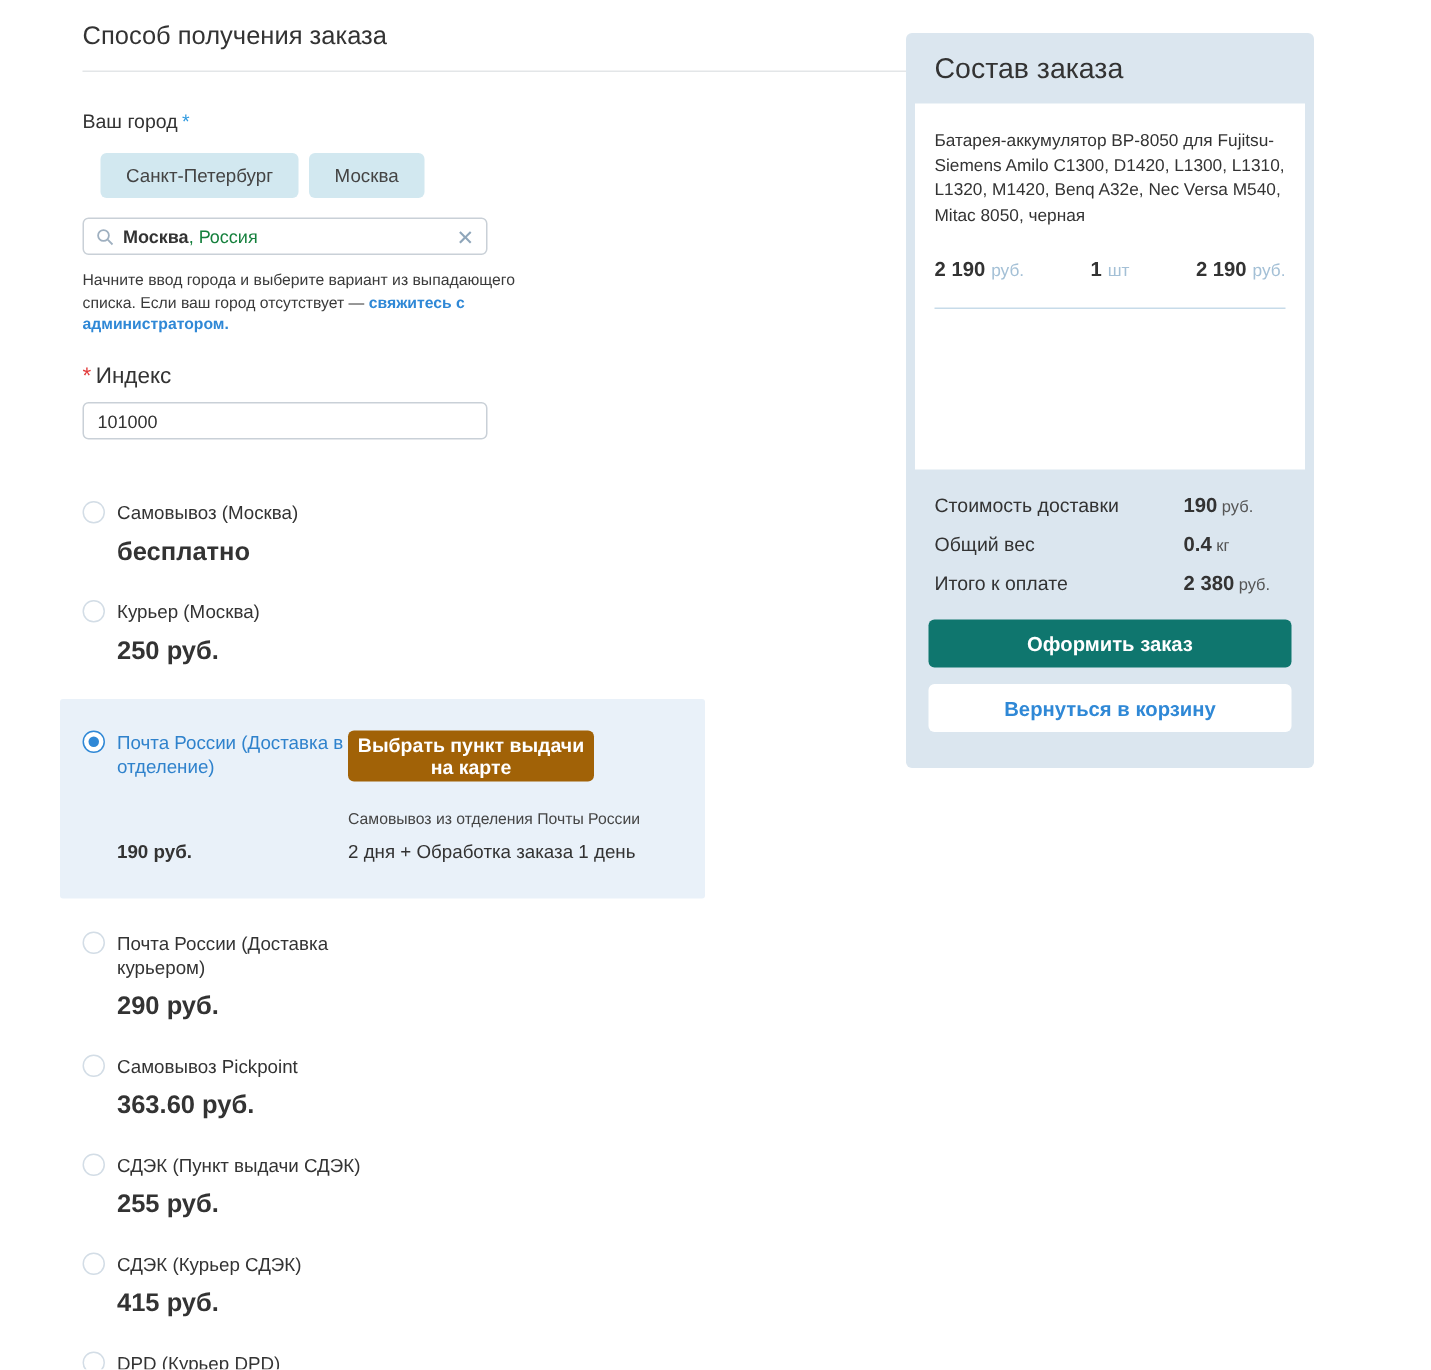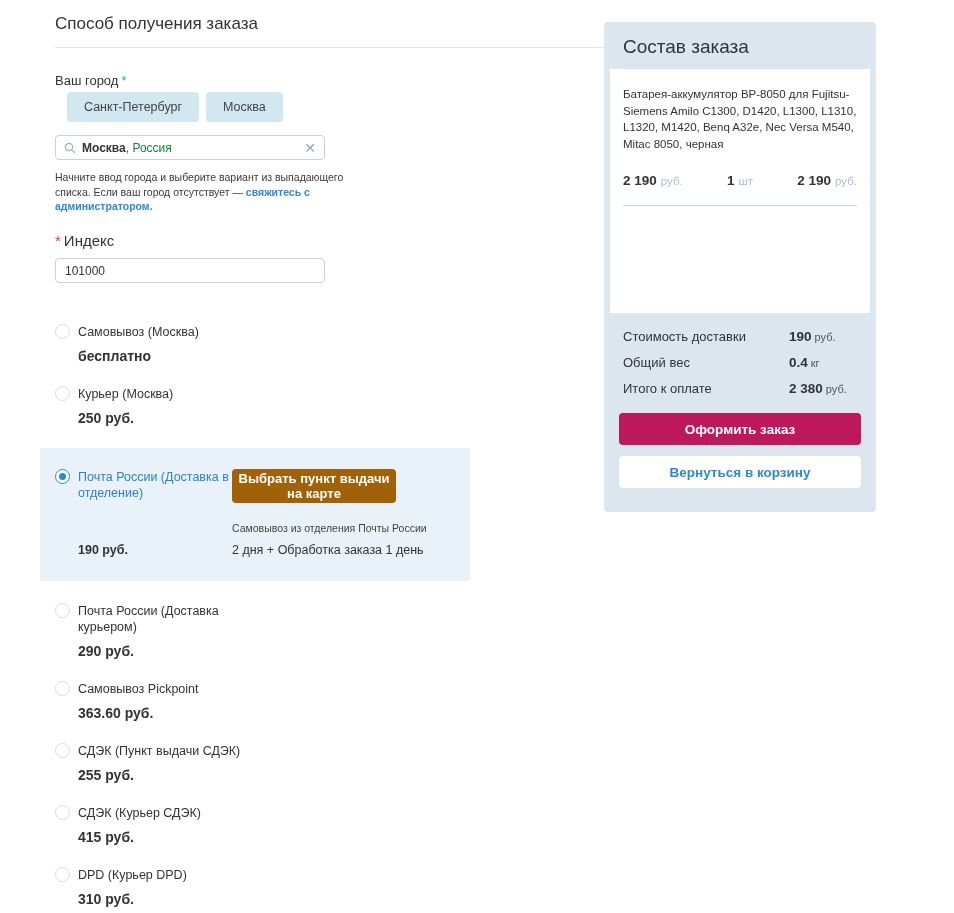--- a/index.html
+++ b/index.html
@@ -16,7 +16,7 @@
   .req-blue { color:#2f9ae0; margin-left:3px; }
   .req-red { color:#e23b3b; margin-right:3px; }
 
-  .chips { margin-top:4px; display:flex; gap:7px;padding-left:12px; }
+  .chips { margin-top:14px; display:flex; gap:7px;padding-left:12px; }
   .chip { background:#d2e8f0; color:#444; font-size:12.5px; padding:8px 17px; border-radius:4px; cursor:pointer; white-space:nowrap; }
 
   .search-wrap { margin-top:13px; width:270px; height:25px; border:1px solid #c9d0d7; border-radius:4px; display:flex; align-items:center; padding:0 8px; background:#fff; }

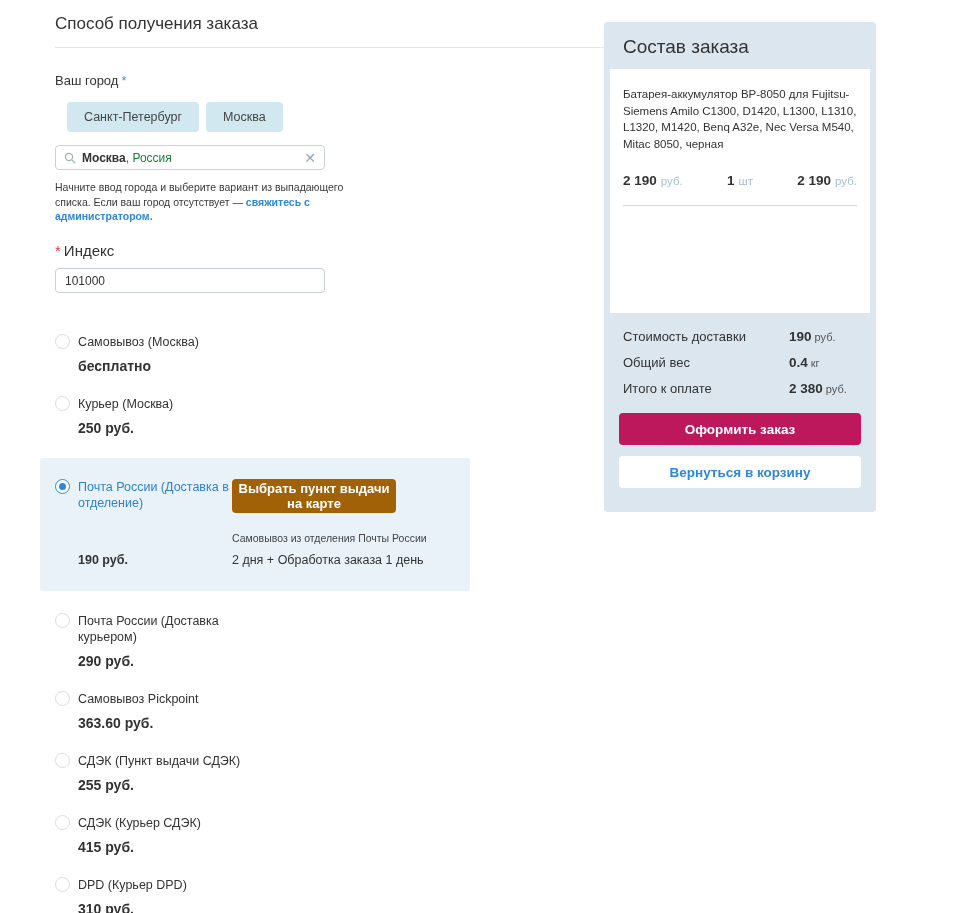--- a/index.html
+++ b/index.html
@@ -38,7 +38,7 @@
   .radio.on { border:1.5px solid #2f88d6; position:relative; }
   .radio.on::after { content:""; position:absolute; left:3px; top:3px; width:7px; height:7px; border-radius:50%; background:#2f88d6; }
   .opt-label { font-size:12.5px; line-height:16px; color:#333; max-width:190px; }
-  .opt-price { margin:8px 0 0 23px; font-size:14px; font-weight:bold; color:#333; }
+  .opt-price { margin:8px 0 0 23px; font-size:17px; font-weight:bold; color:#333; }
 
   .sel-block { margin:0 0 22px -15px; width:430px; background:#e9f1f9; border-radius:2px;
                padding:21px 19px 24px 15px; display:grid; grid-template-columns:177px 1fr; }

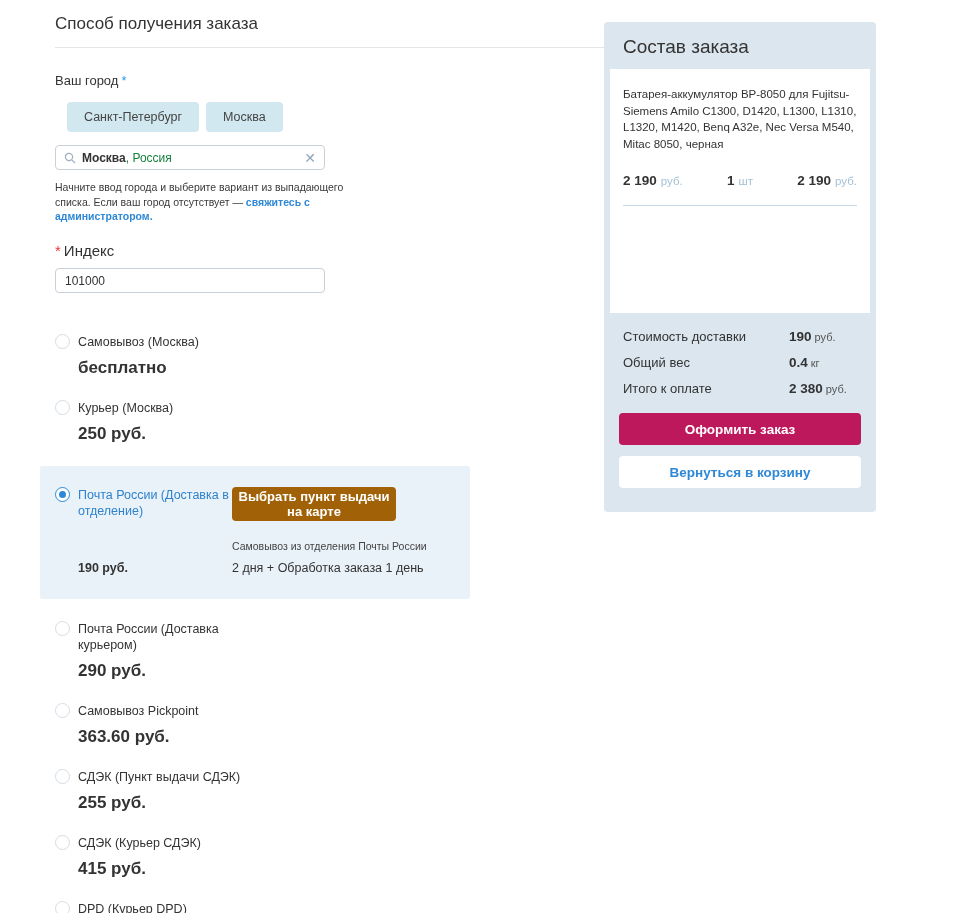--- a/index.html
+++ b/index.html
@@ -69,7 +69,7 @@
 
   .sb-btn { display:block; width:242px; height:32px; margin:0 auto; border-radius:4px; font-family:inherit;
             font-size:13.5px; font-weight:bold; cursor:pointer; }
-  .sb-btn.primary { margin-top:17px; background:#be185d; border:none; color:#fff; }
+  .sb-btn.primary { margin-top:17px; background:#0f766e; border:none; color:#fff; }
   .sb-btn.secondary { margin-top:11px; background:#fff; border:none; color:#2f88d6; }
 </style>
 </head>

